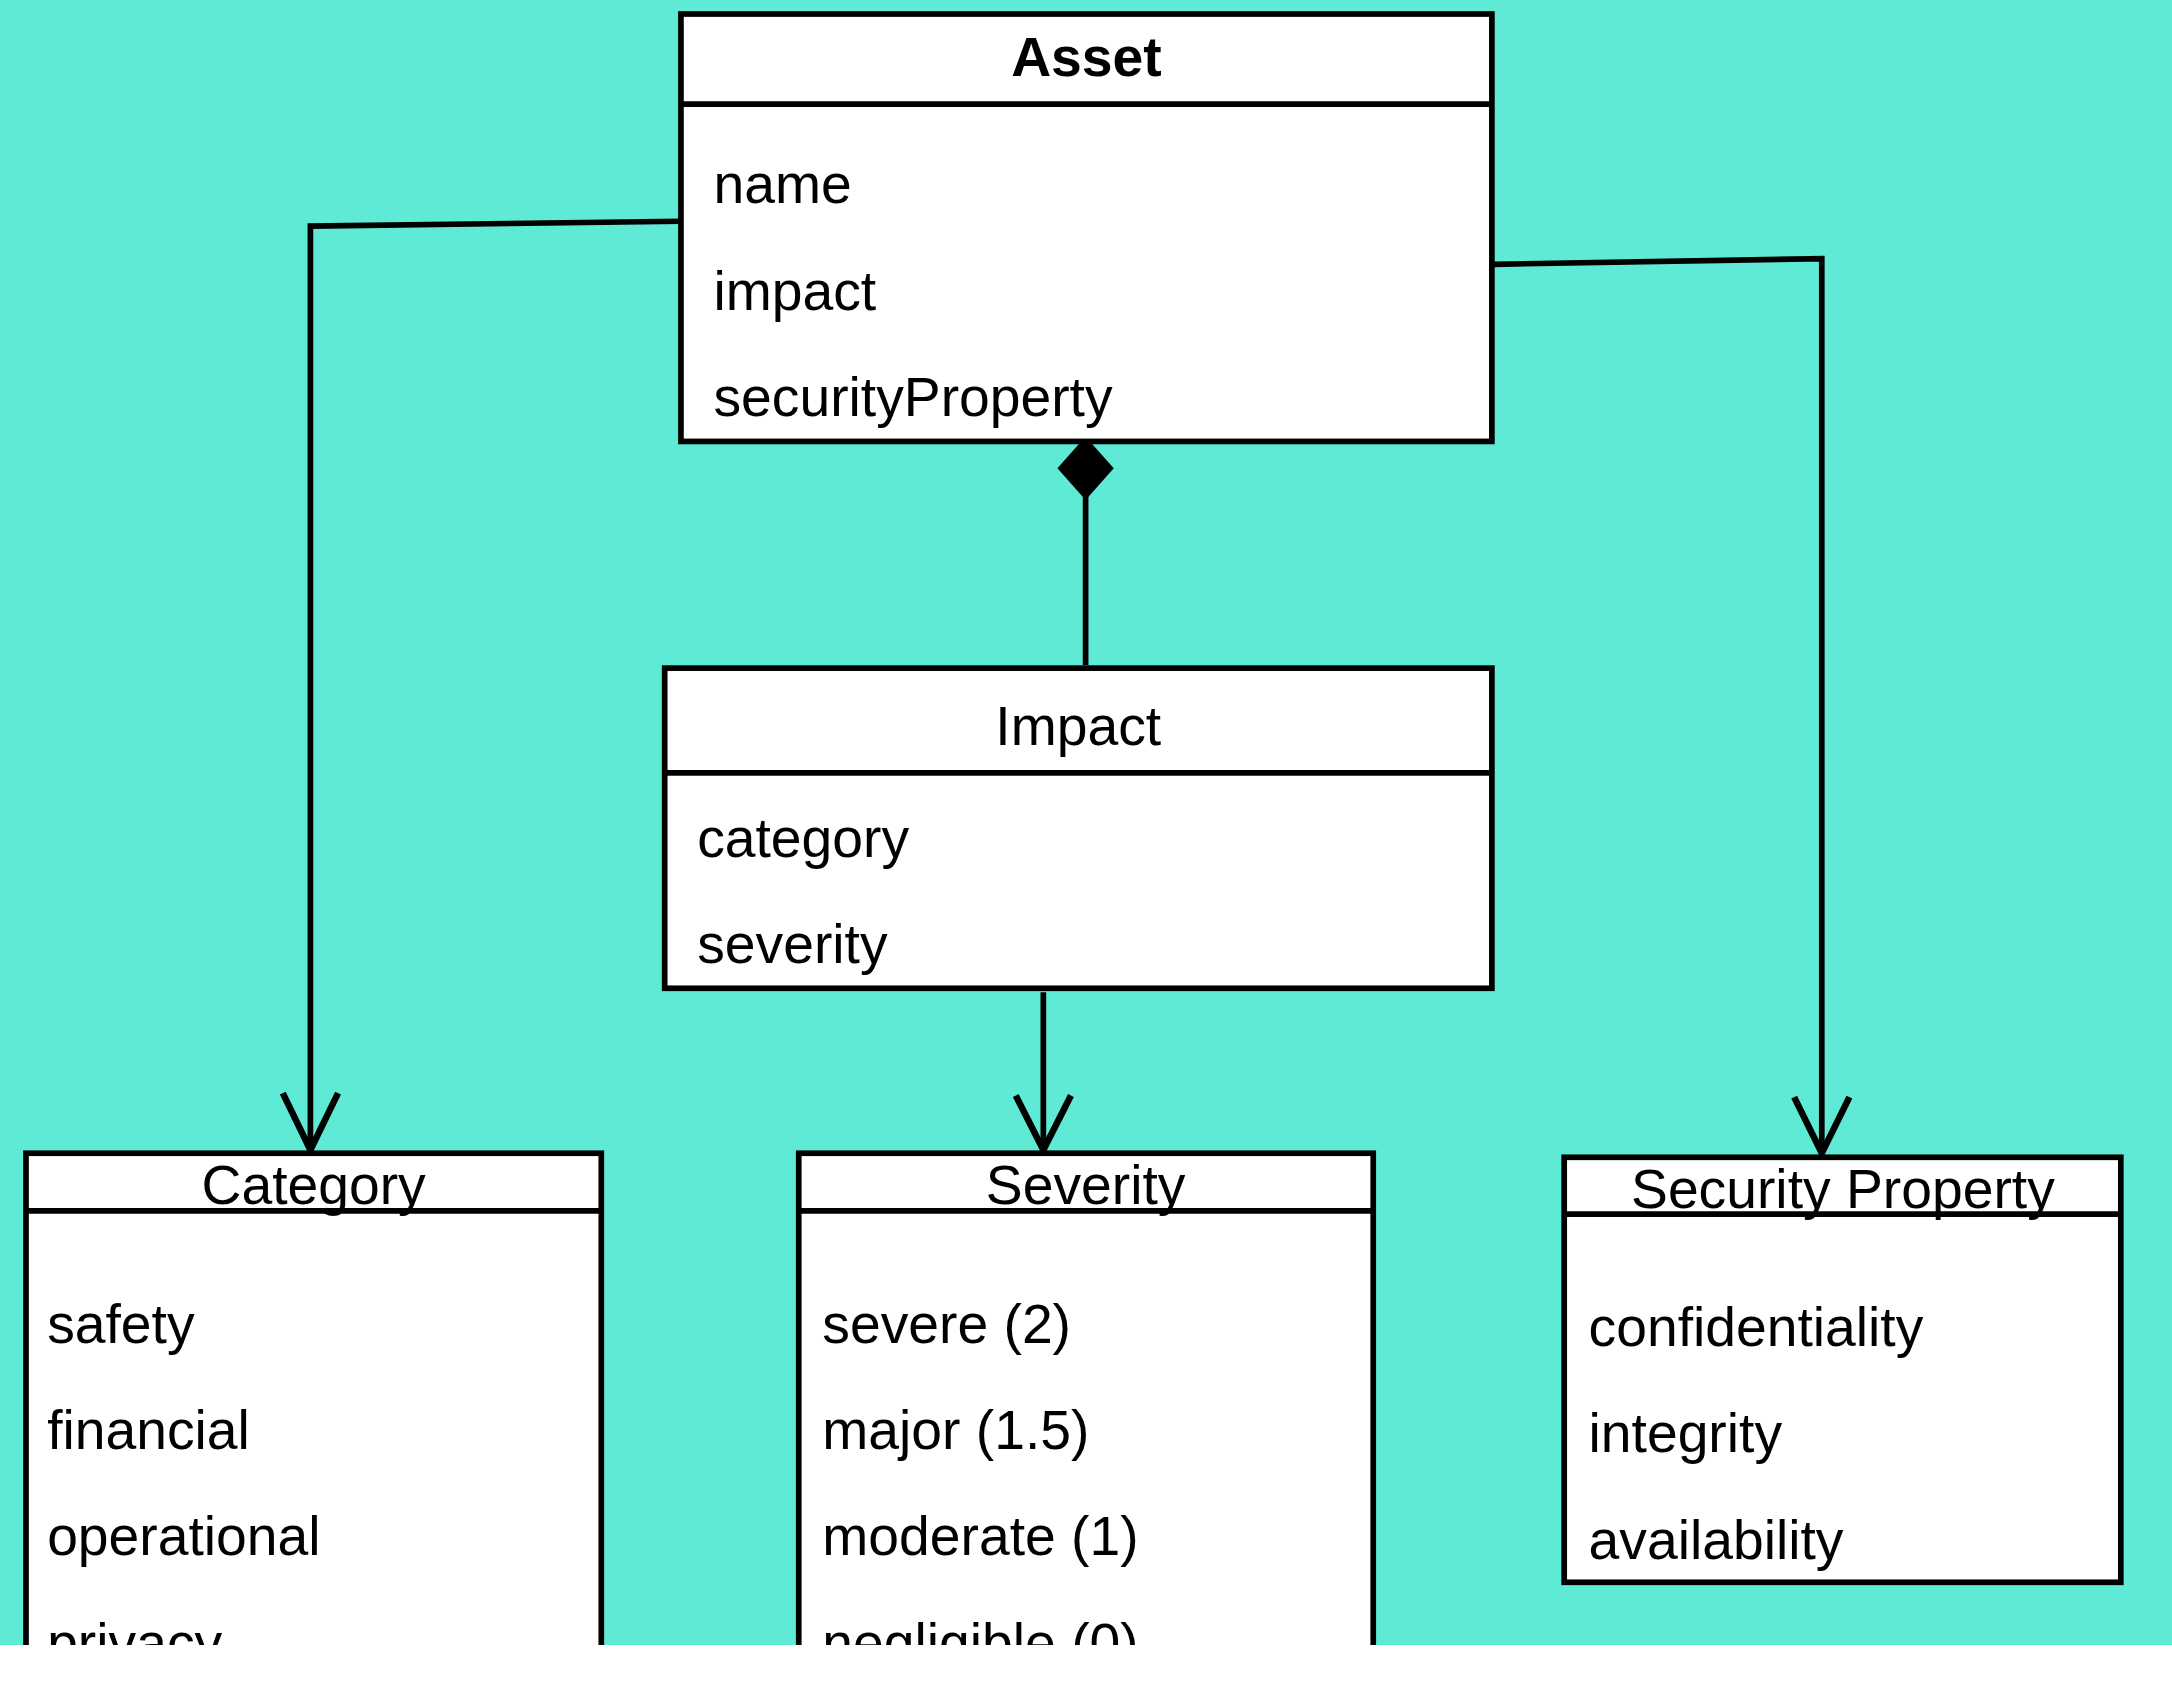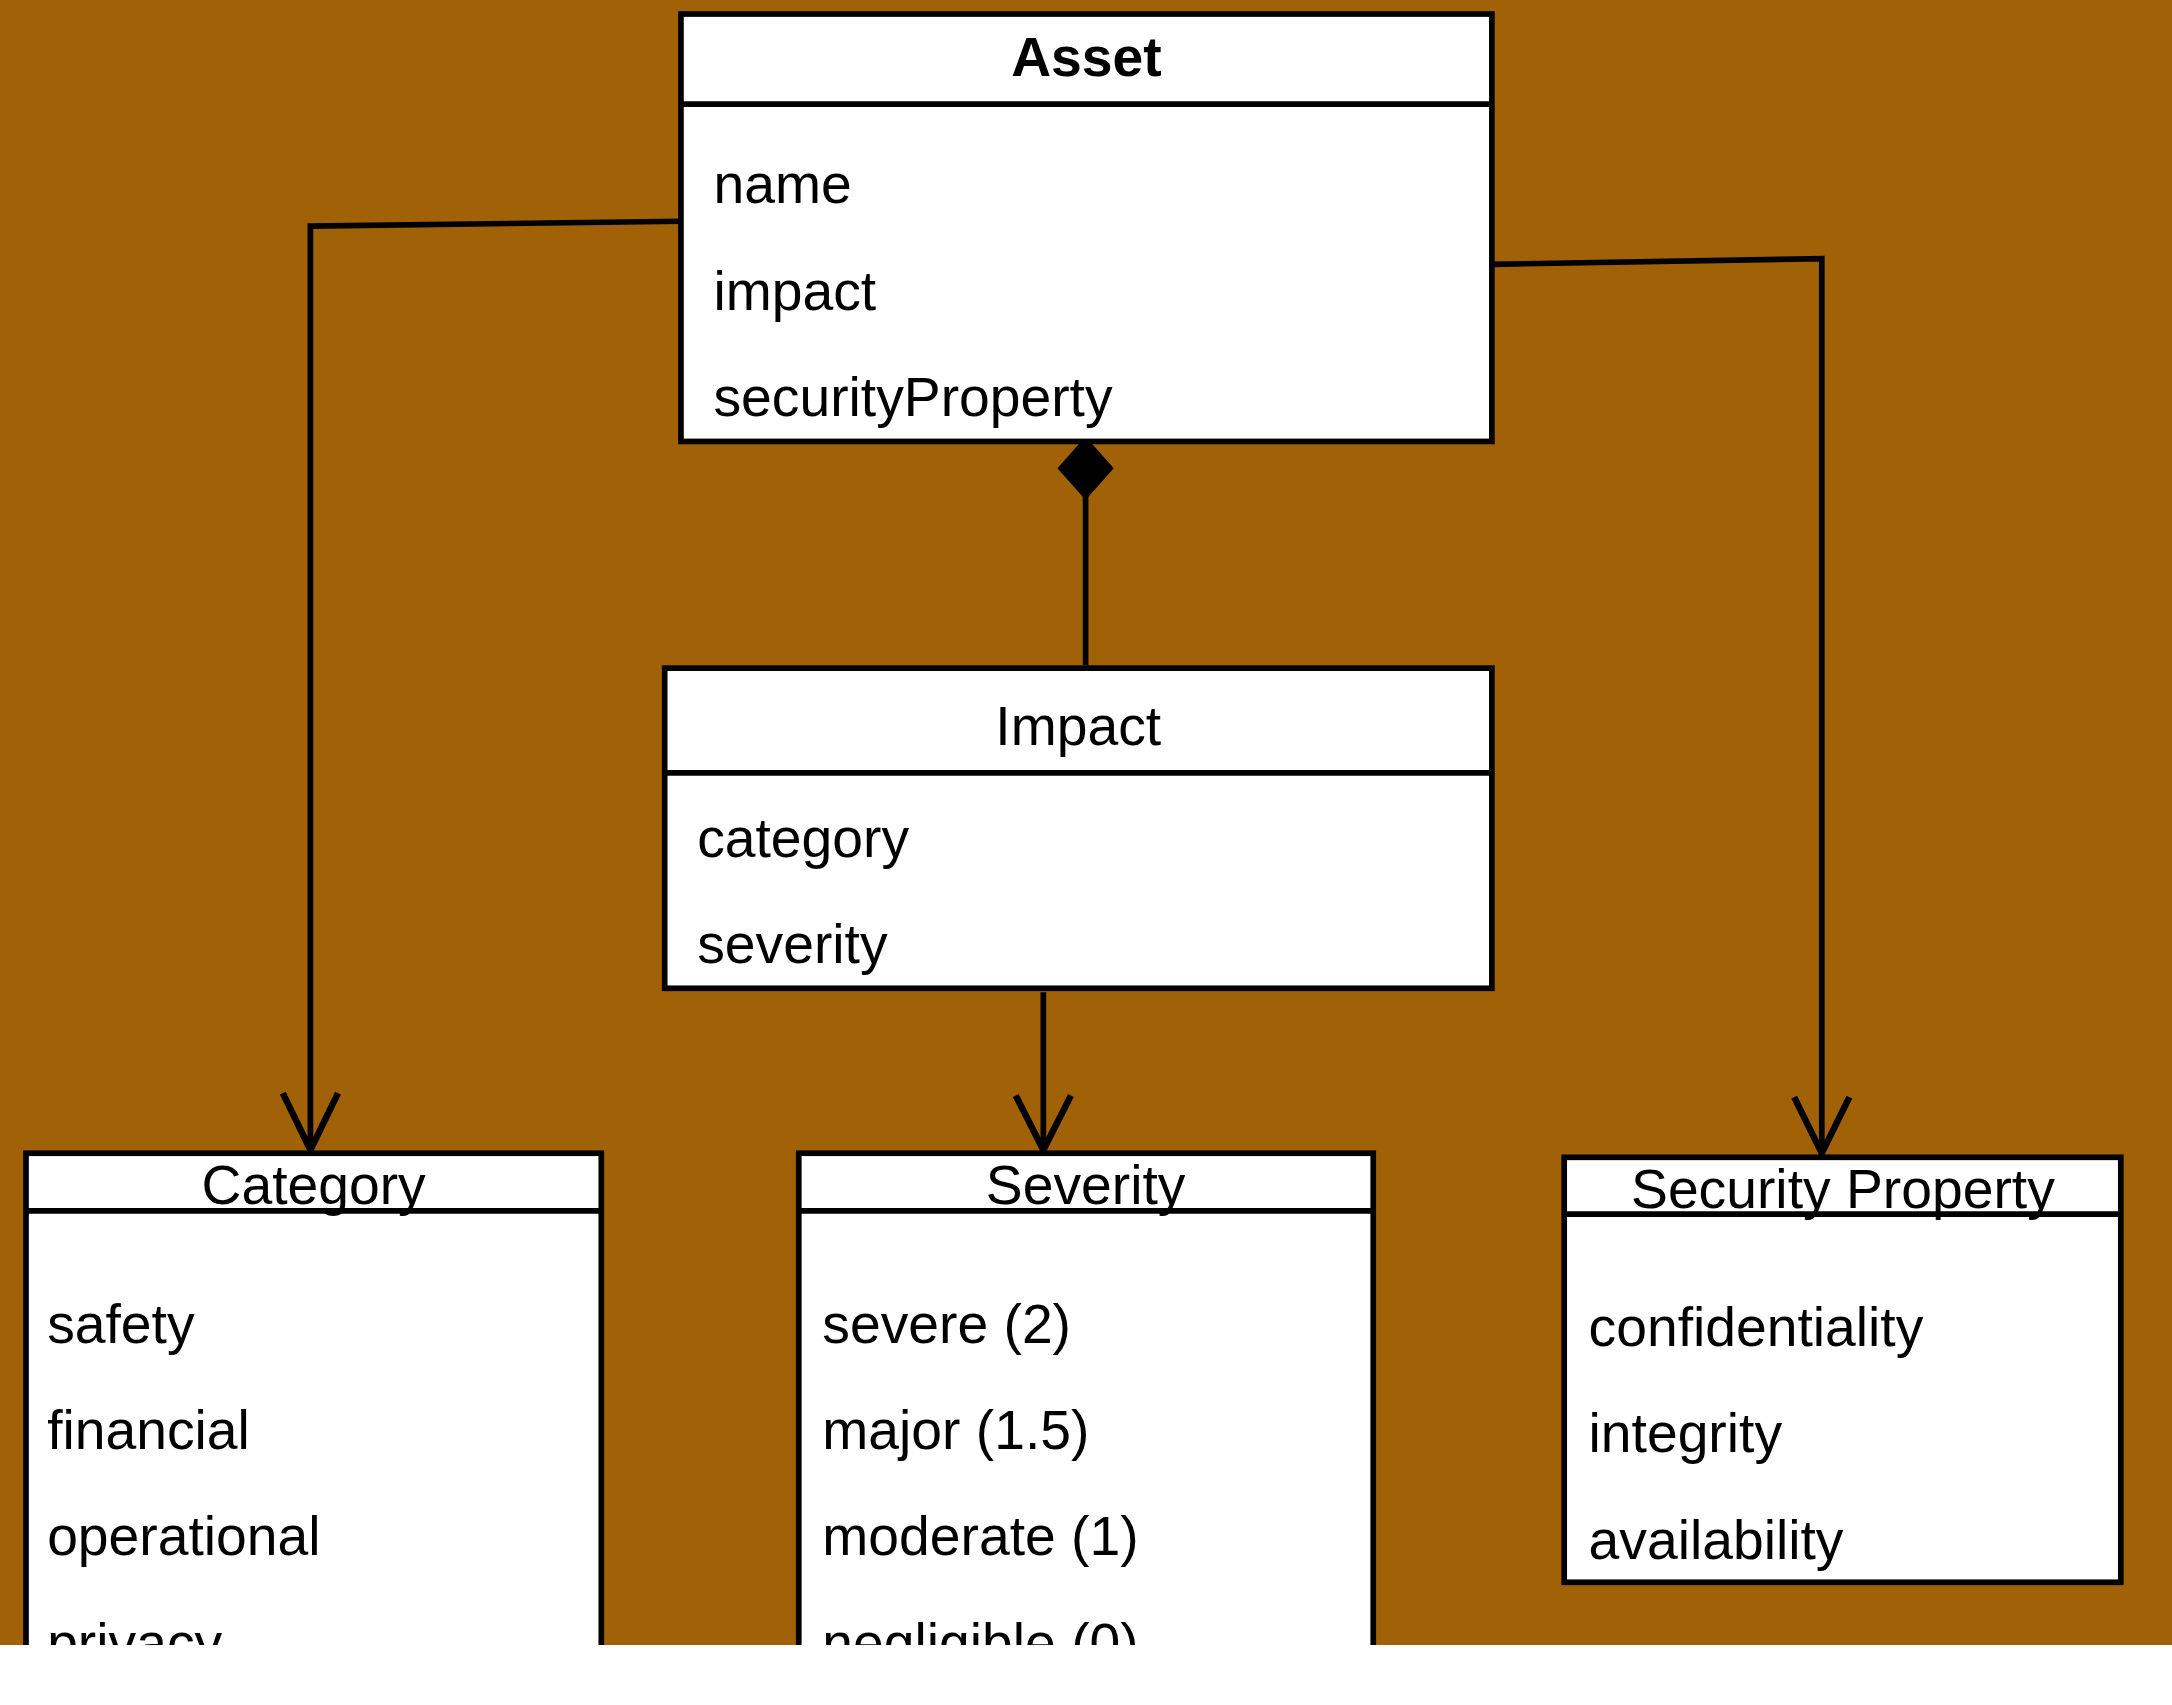--- a/index.html
+++ b/index.html
@@ -16,7 +16,7 @@
     position: relative;
     width: 2172px;
     height: 1645px;
-    background: #a16207;
+    background: #5eead4;
     overflow: hidden;
   }
   #diagram-svg {

